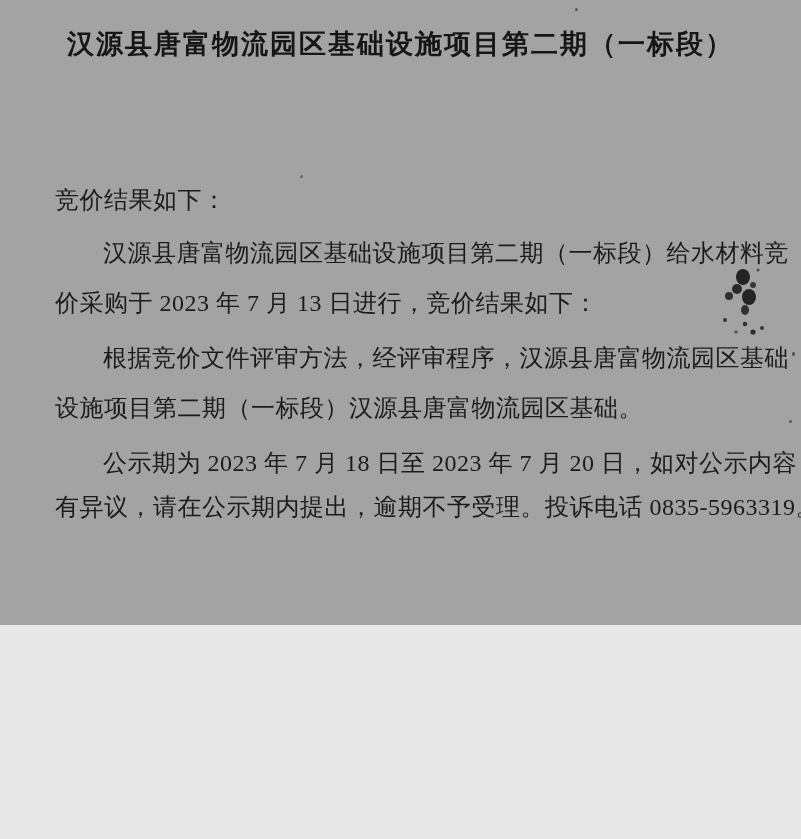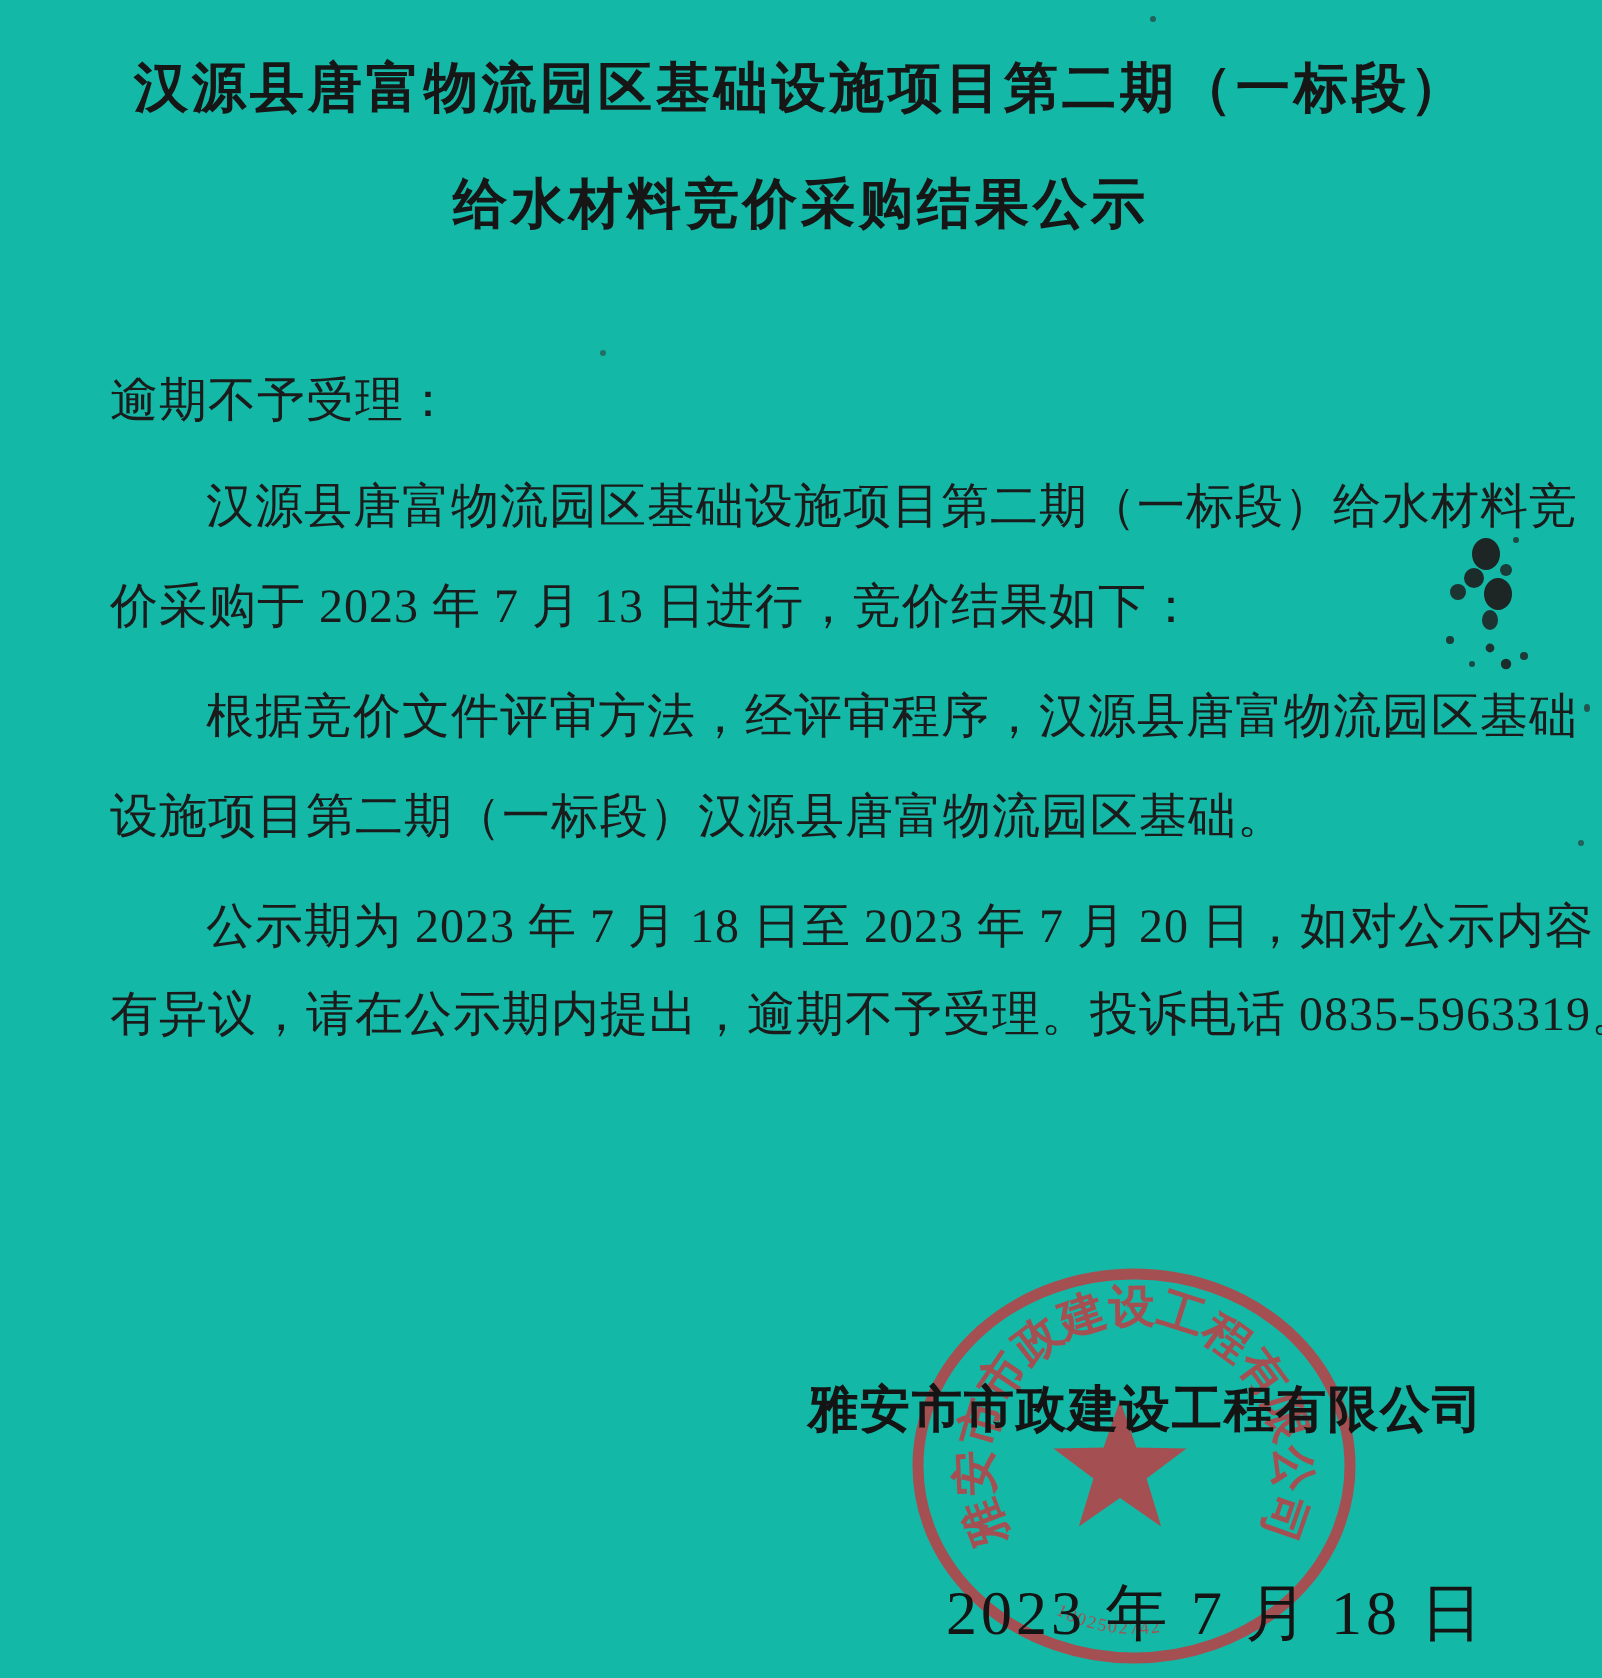--- a/index.html
+++ b/index.html
@@ -10,9 +10,9 @@
   .page {
     position: relative;
     width: 801px;
-    height: 839px;
+    height: 625px;
     margin: 0 auto;
-    background: #14b8a6;
+    background: #a3a3a3;
     overflow: hidden;
     font-family: "Liberation Serif", "DejaVu Serif", serif;
     color: #1b1b1b;

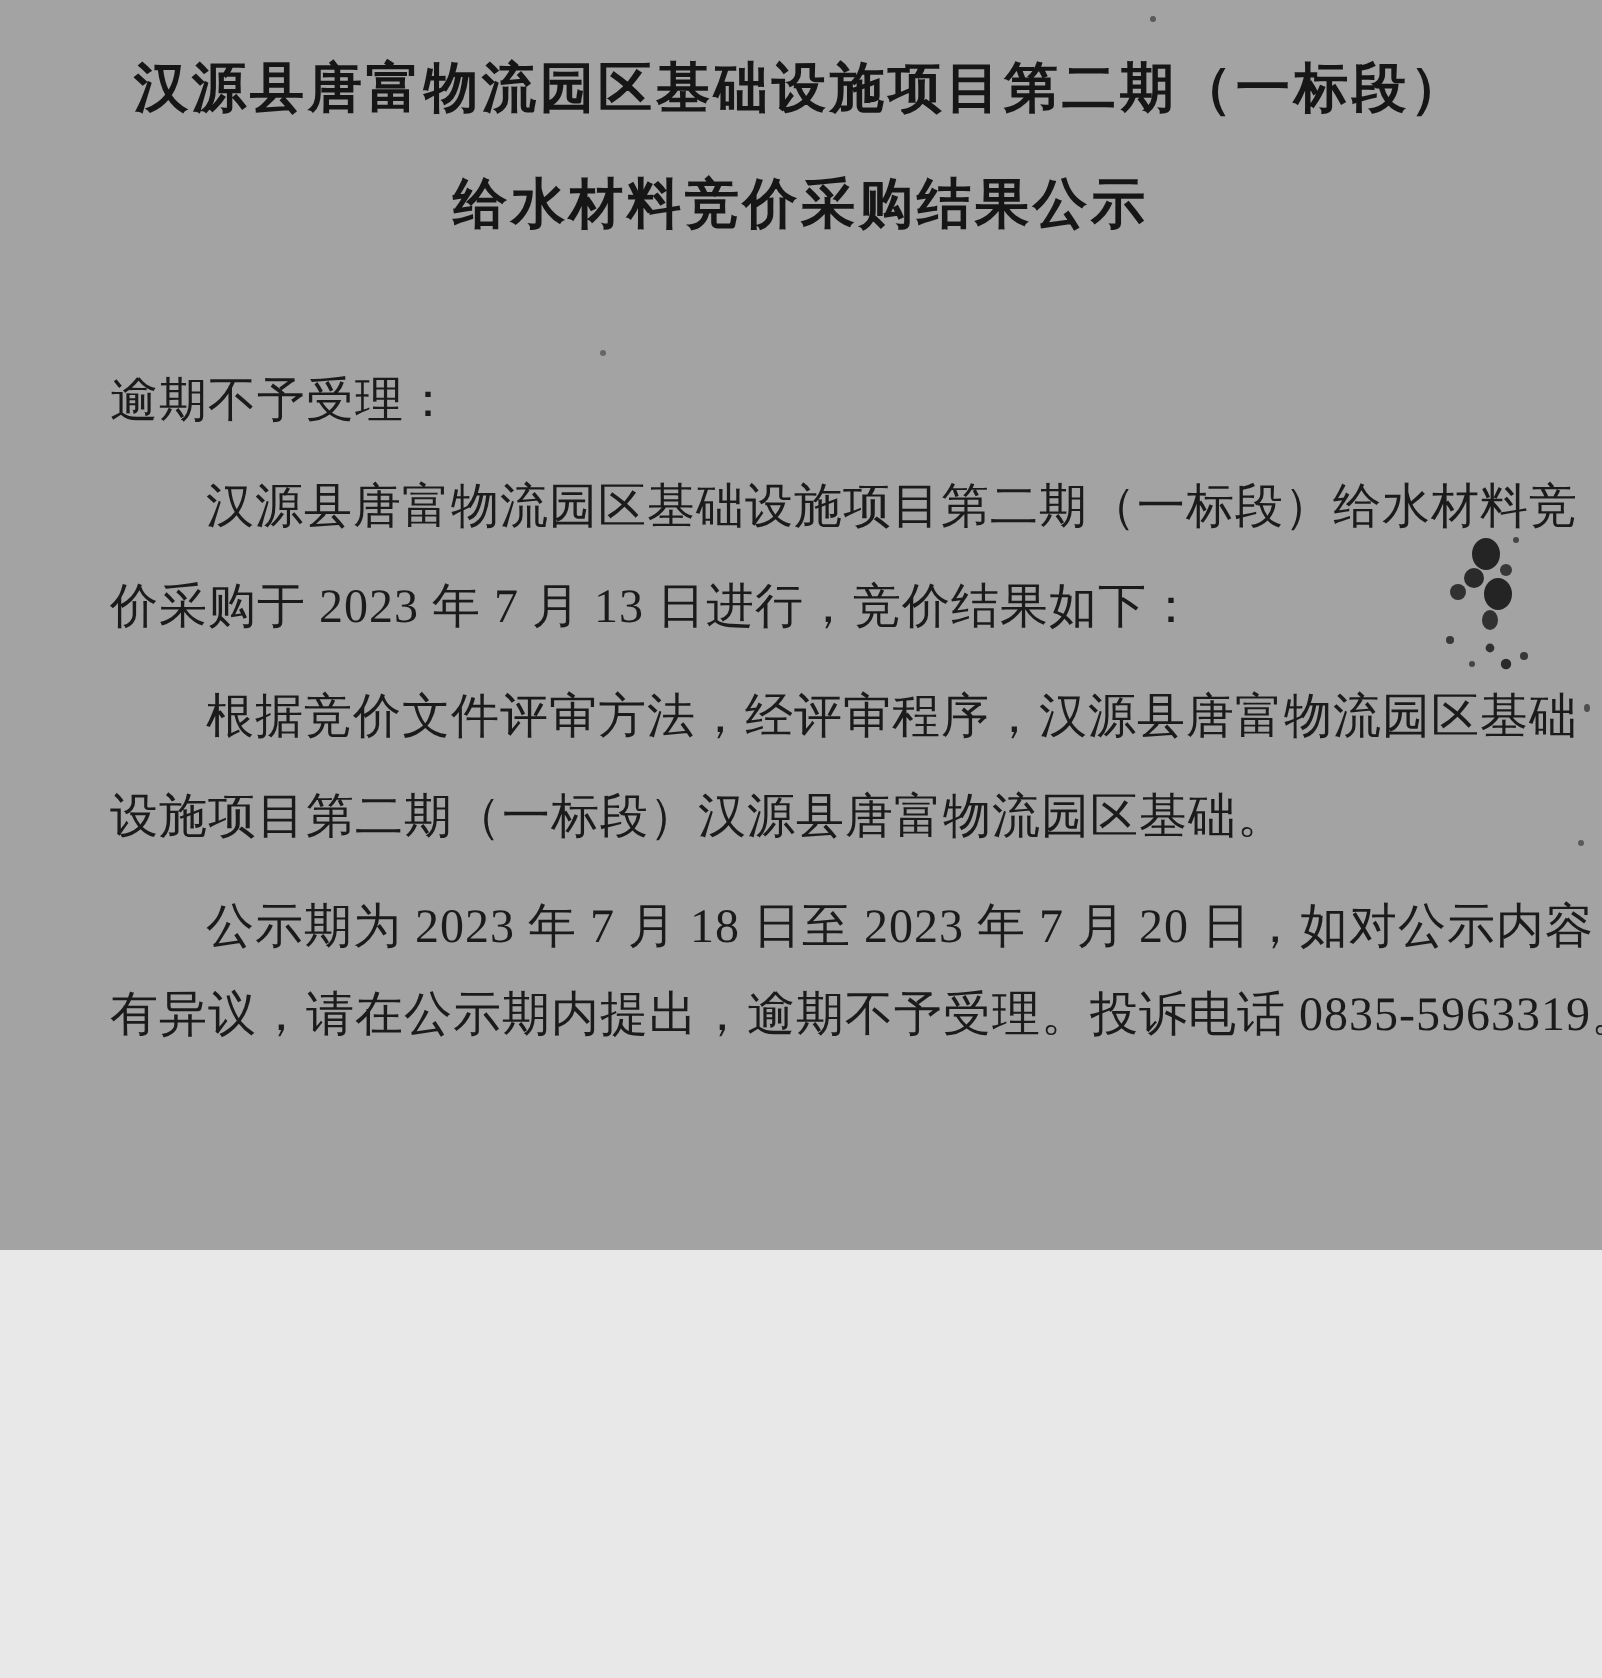--- a/index.html
+++ b/index.html
@@ -99,7 +99,6 @@
 <div class="page">
 
   <h1 class="title l1">汉源县唐富物流园区基础设施项目第二期（一标段）</h1>
-  <h1 class="title l2">给水材料竞价采购结果公示</h1>
 
   <div class="bodyline" style="top:184px">逾期不予受理：</div>
   <div class="bodyline indent" style="top:237px">汉源县唐富物流园区基础设施项目第二期（一标段）给水材料竞</div>

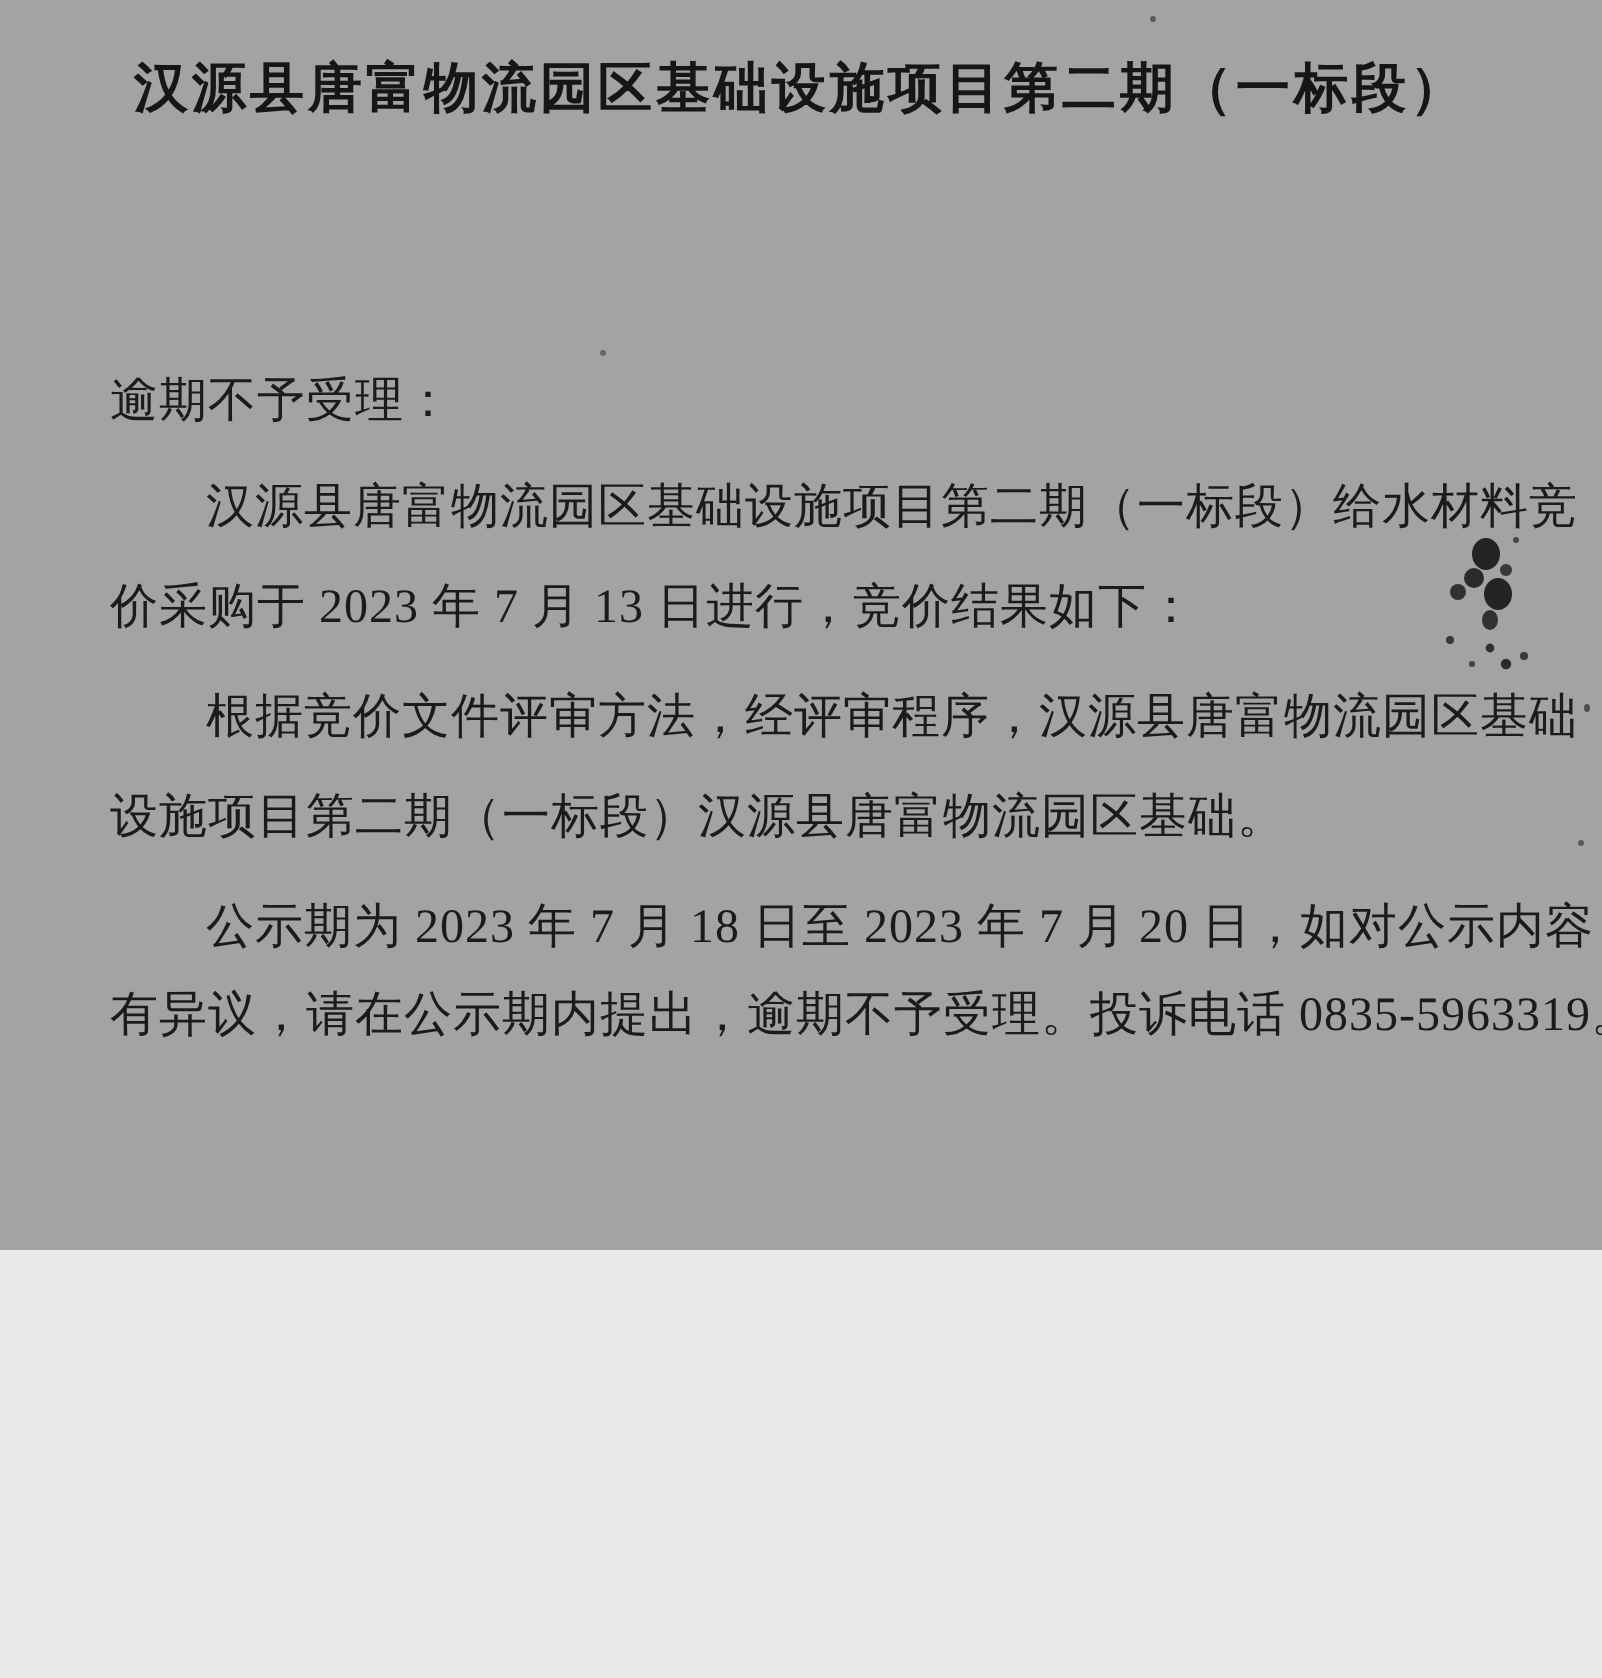--- a/index.html
+++ b/index.html
@@ -100,7 +100,7 @@
 
   <h1 class="title l1">汉源县唐富物流园区基础设施项目第二期（一标段）</h1>
 
-  <div class="bodyline" style="top:184px">逾期不予受理：</div>
+  <div class="bodyline" style="top:184px">竞价结果如下：</div>
   <div class="bodyline indent" style="top:237px">汉源县唐富物流园区基础设施项目第二期（一标段）给水材料竞</div>
   <div class="bodyline" style="top:287px">价采购于 2023 年 7 月 13 日进行，竞价结果如下：</div>
   <div class="bodyline indent" style="top:342px">根据竞价文件评审方法，经评审程序，汉源县唐富物流园区基础</div>

